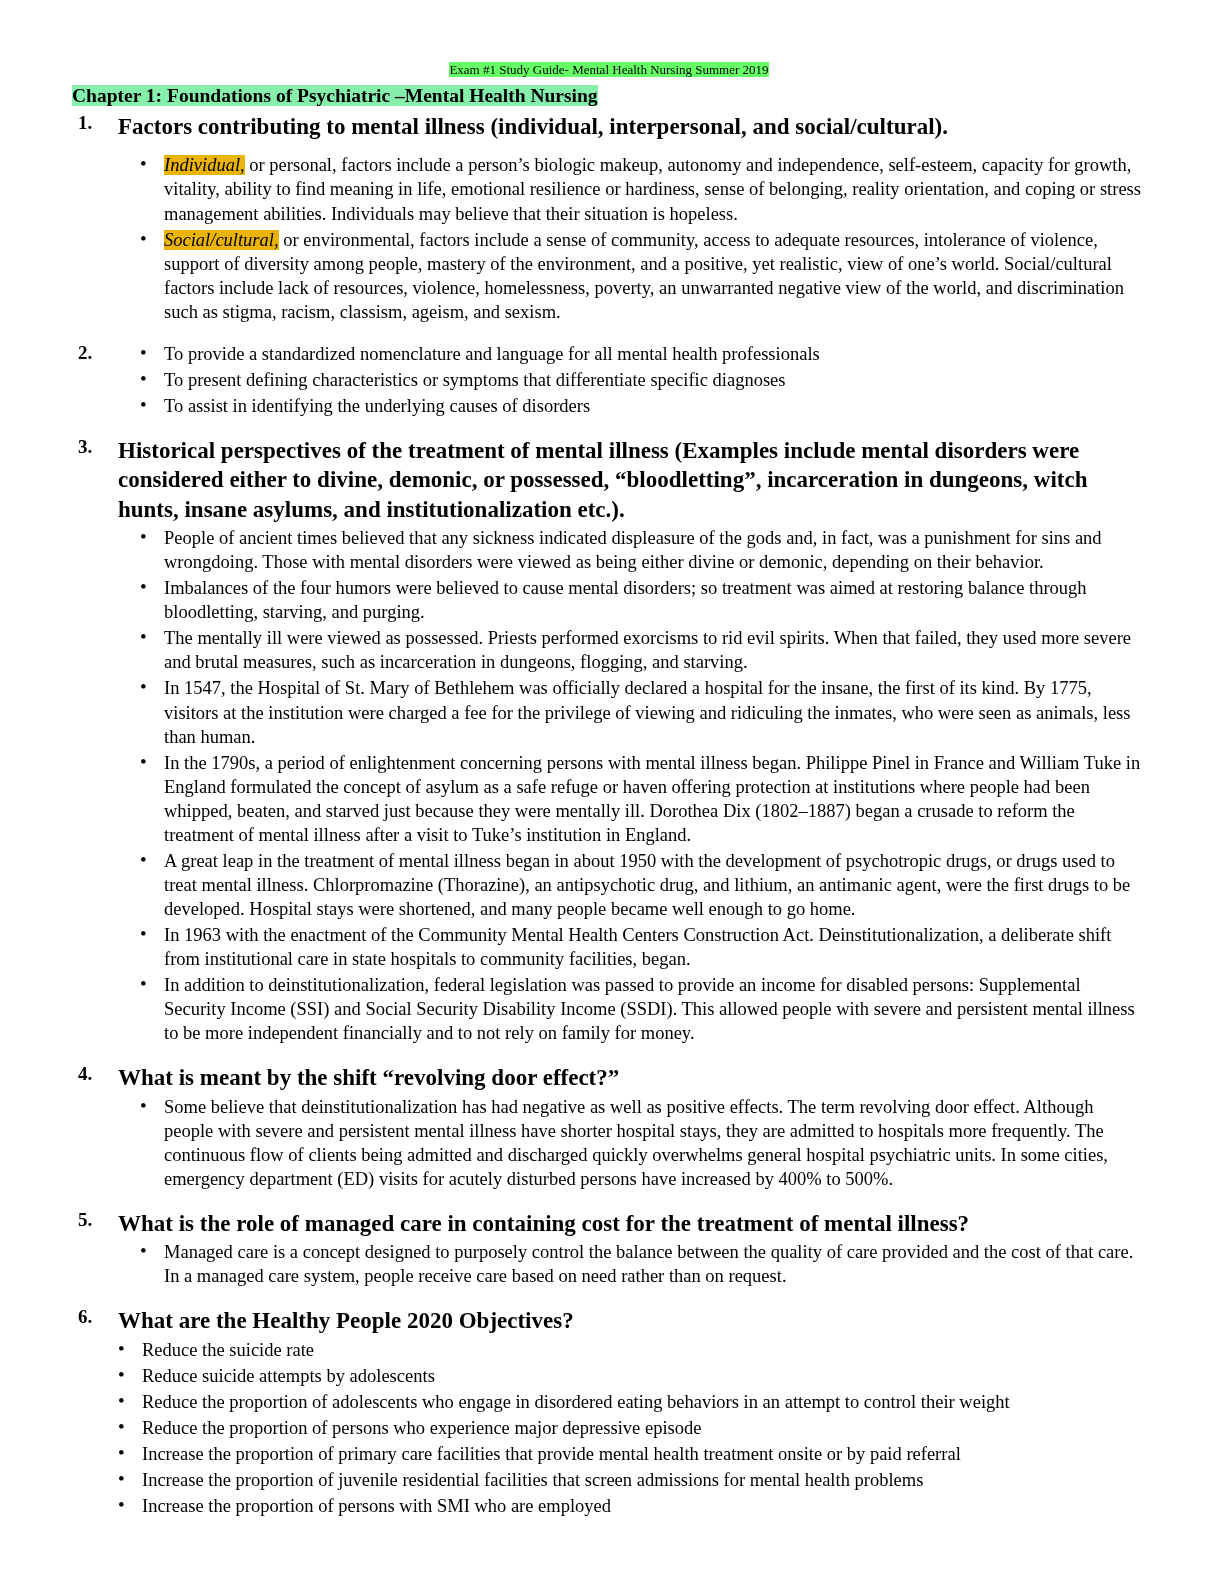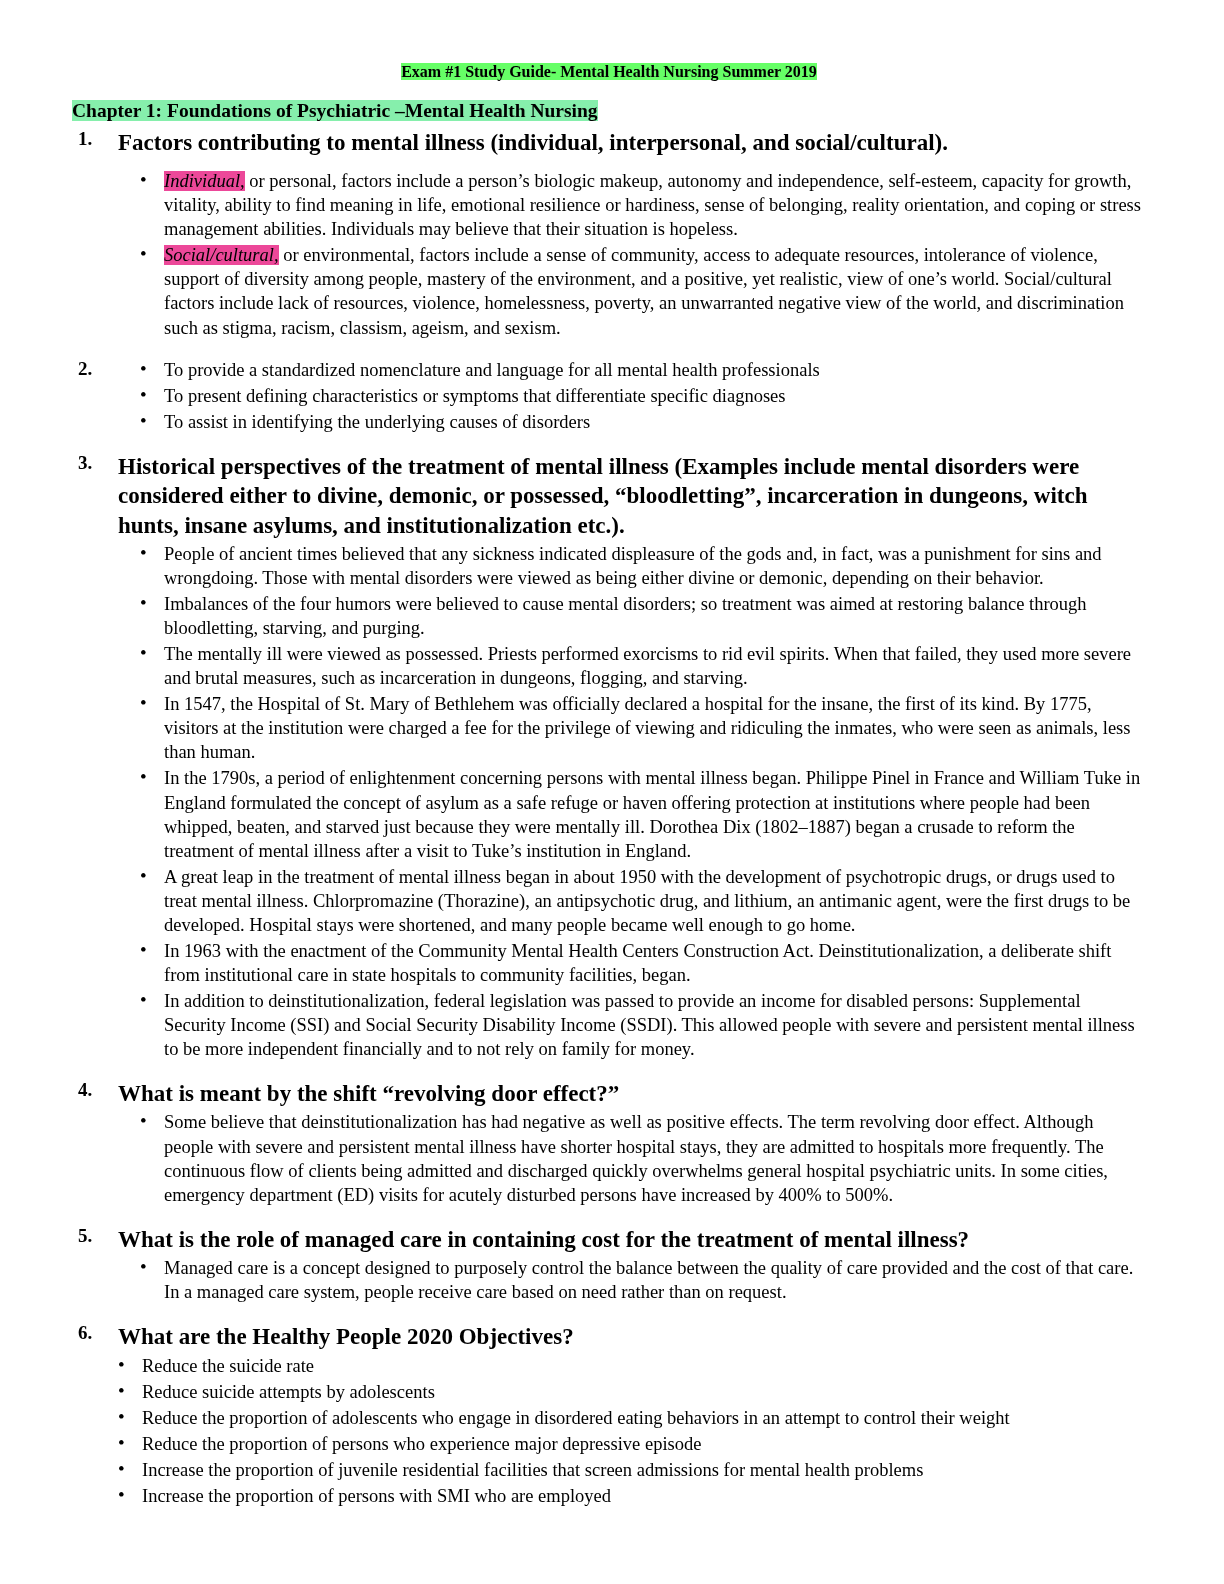--- a/index.html
+++ b/index.html
@@ -21,10 +21,10 @@
   }
   .title {
     text-align: center;
-    font-weight: bold;
-    font-size: 16px;
+    font-weight: normal;
+    font-size: 13px;
     line-height: 1.28;
-    margin: 0 0 16px 0;
+    margin: 0 0 4px 0;
   }
   .title span.hl {
     background: #66ff66;

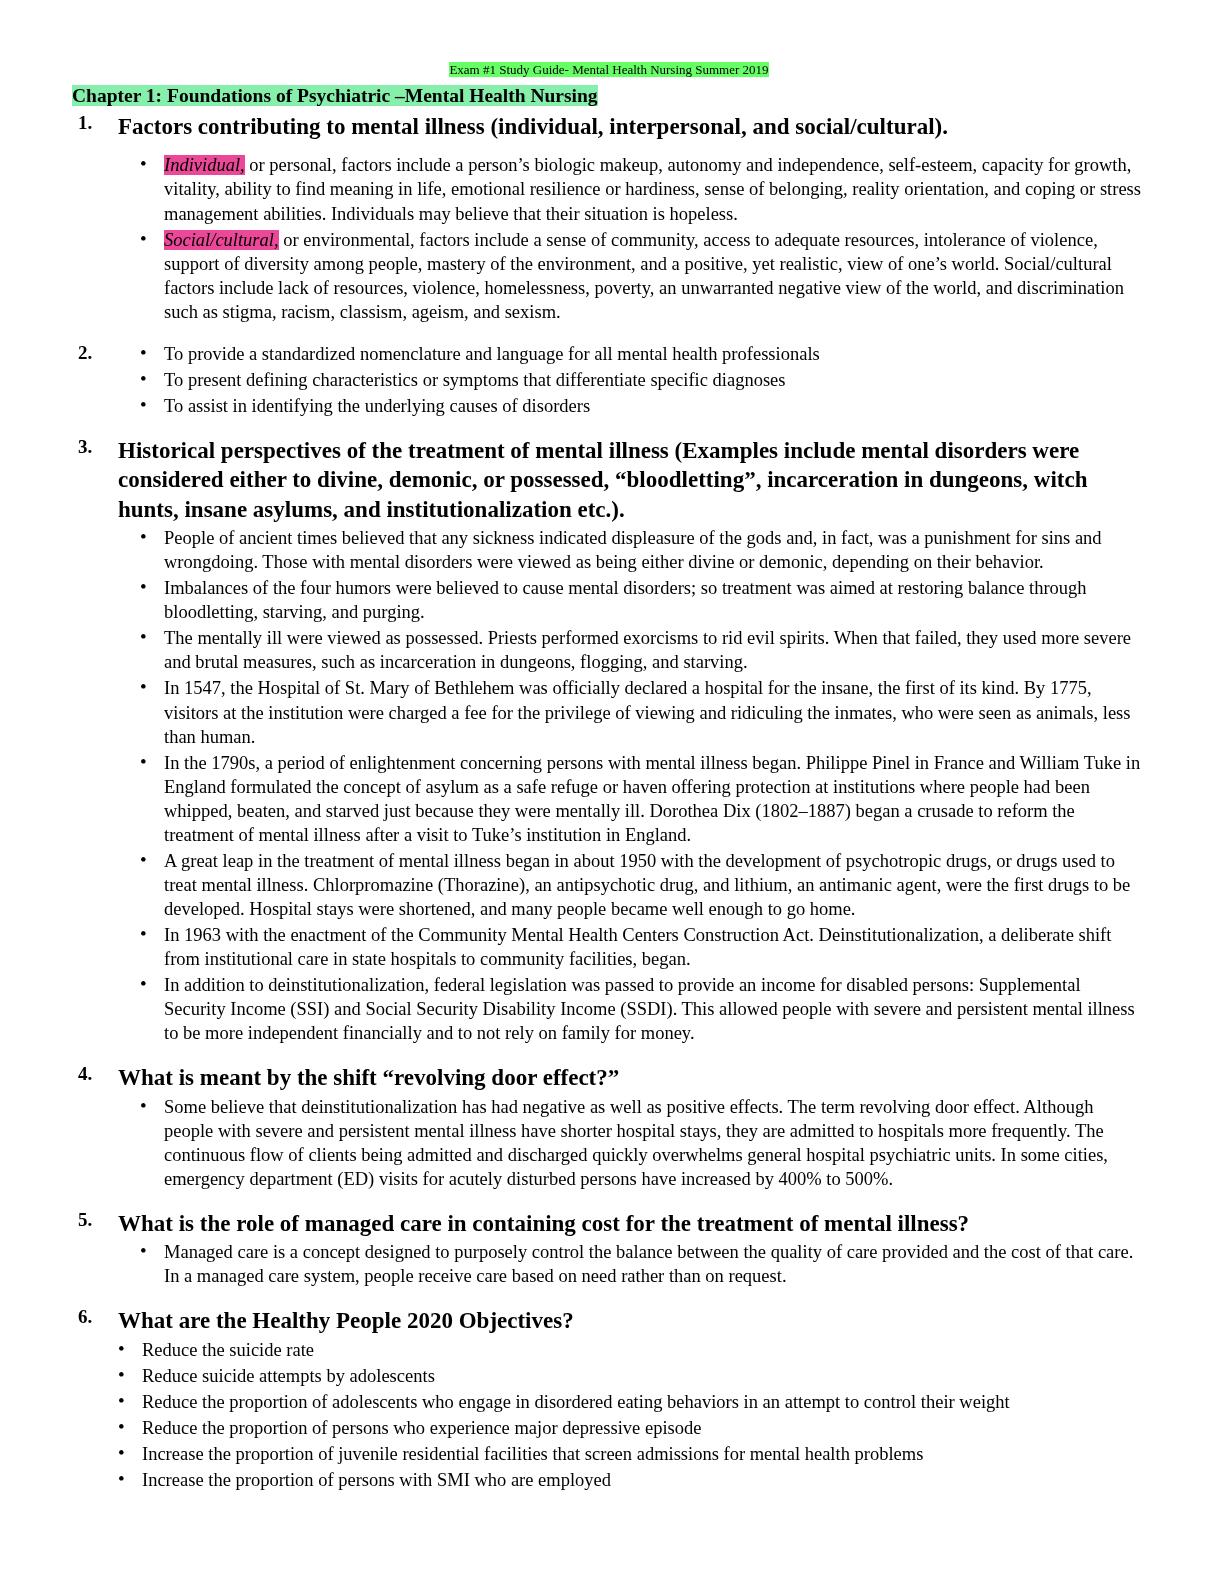--- a/index.html
+++ b/index.html
@@ -83,7 +83,7 @@
     font-size: 19px;
   }
   .hl-yellow {
-    background: #ec4899;
+    background: #eab308;
   }
   .ital { font-style: italic; }
   .gap-sm { height: 10px; }

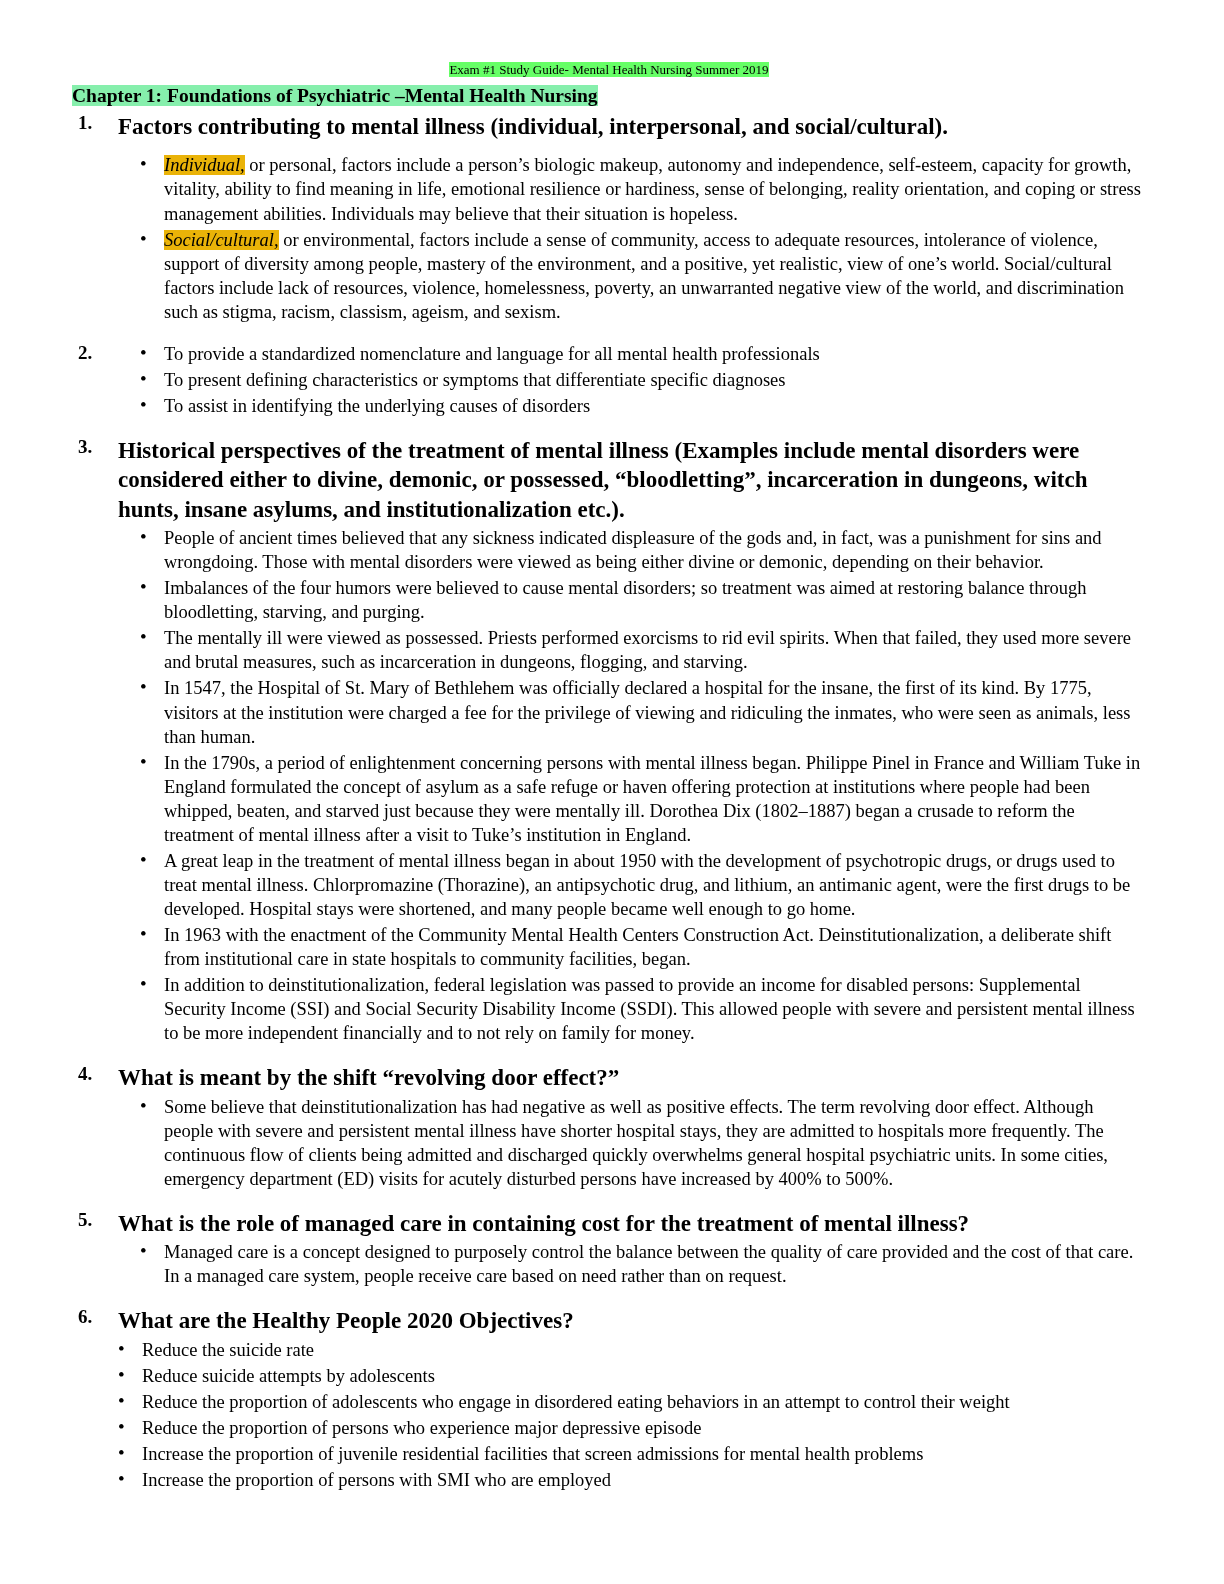--- a/index.html
+++ b/index.html
@@ -161,6 +161,7 @@
         <li><span>Reduce suicide attempts by adolescents</span></li>
         <li><span>Reduce the proportion of adolescents who engage in disordered eating behaviors in an attempt to control their weight</span></li>
         <li><span>Reduce the proportion of persons who experience major depressive episode</span></li>
+        <li><span>Increase the proportion of primary care facilities that provide mental health treatment onsite or by paid referral</span></li>
         <li><span>Increase the proportion of juvenile residential facilities that screen admissions for mental health problems</span></li>
         <li><span>Increase the proportion of persons with SMI who are employed</span></li>
       </ul>

